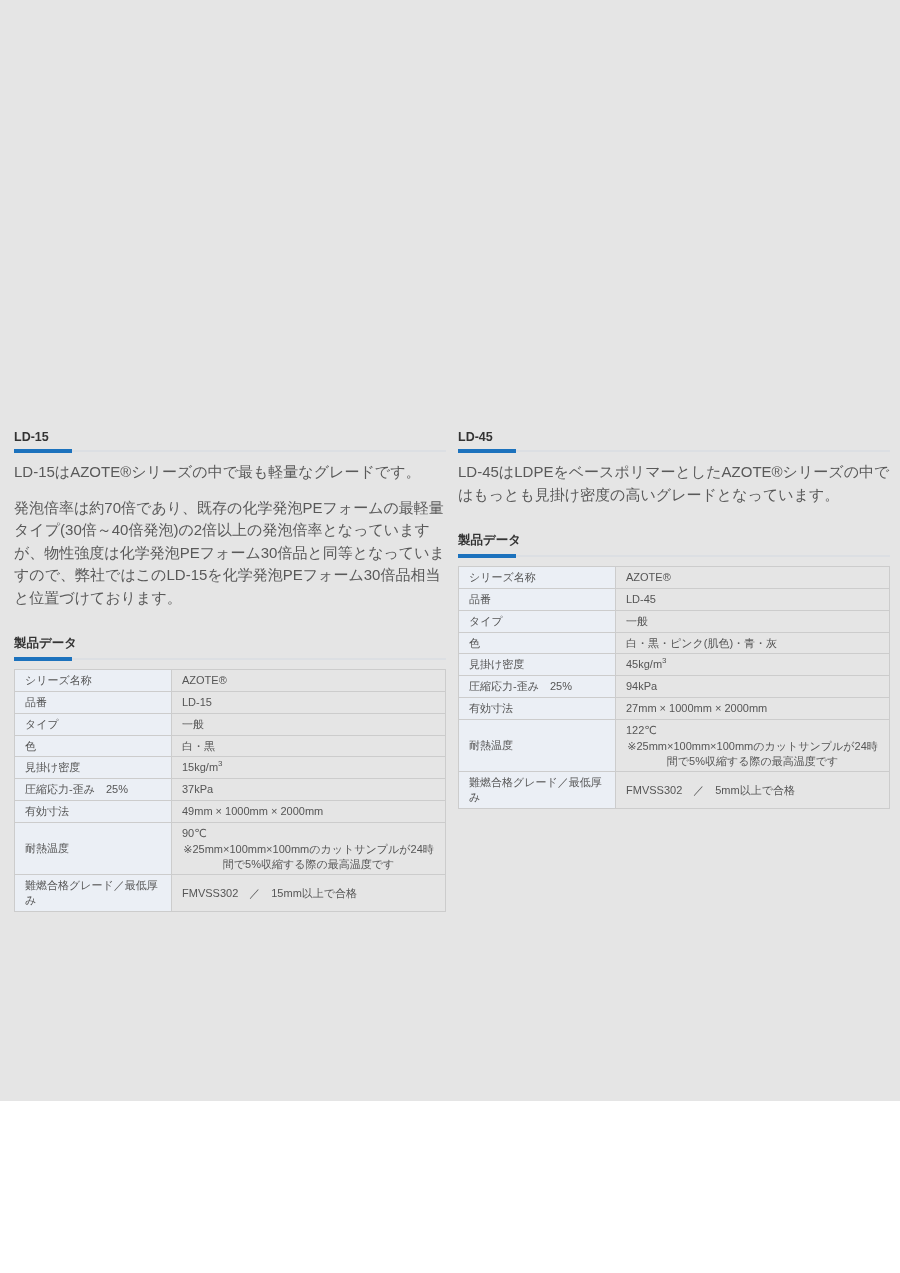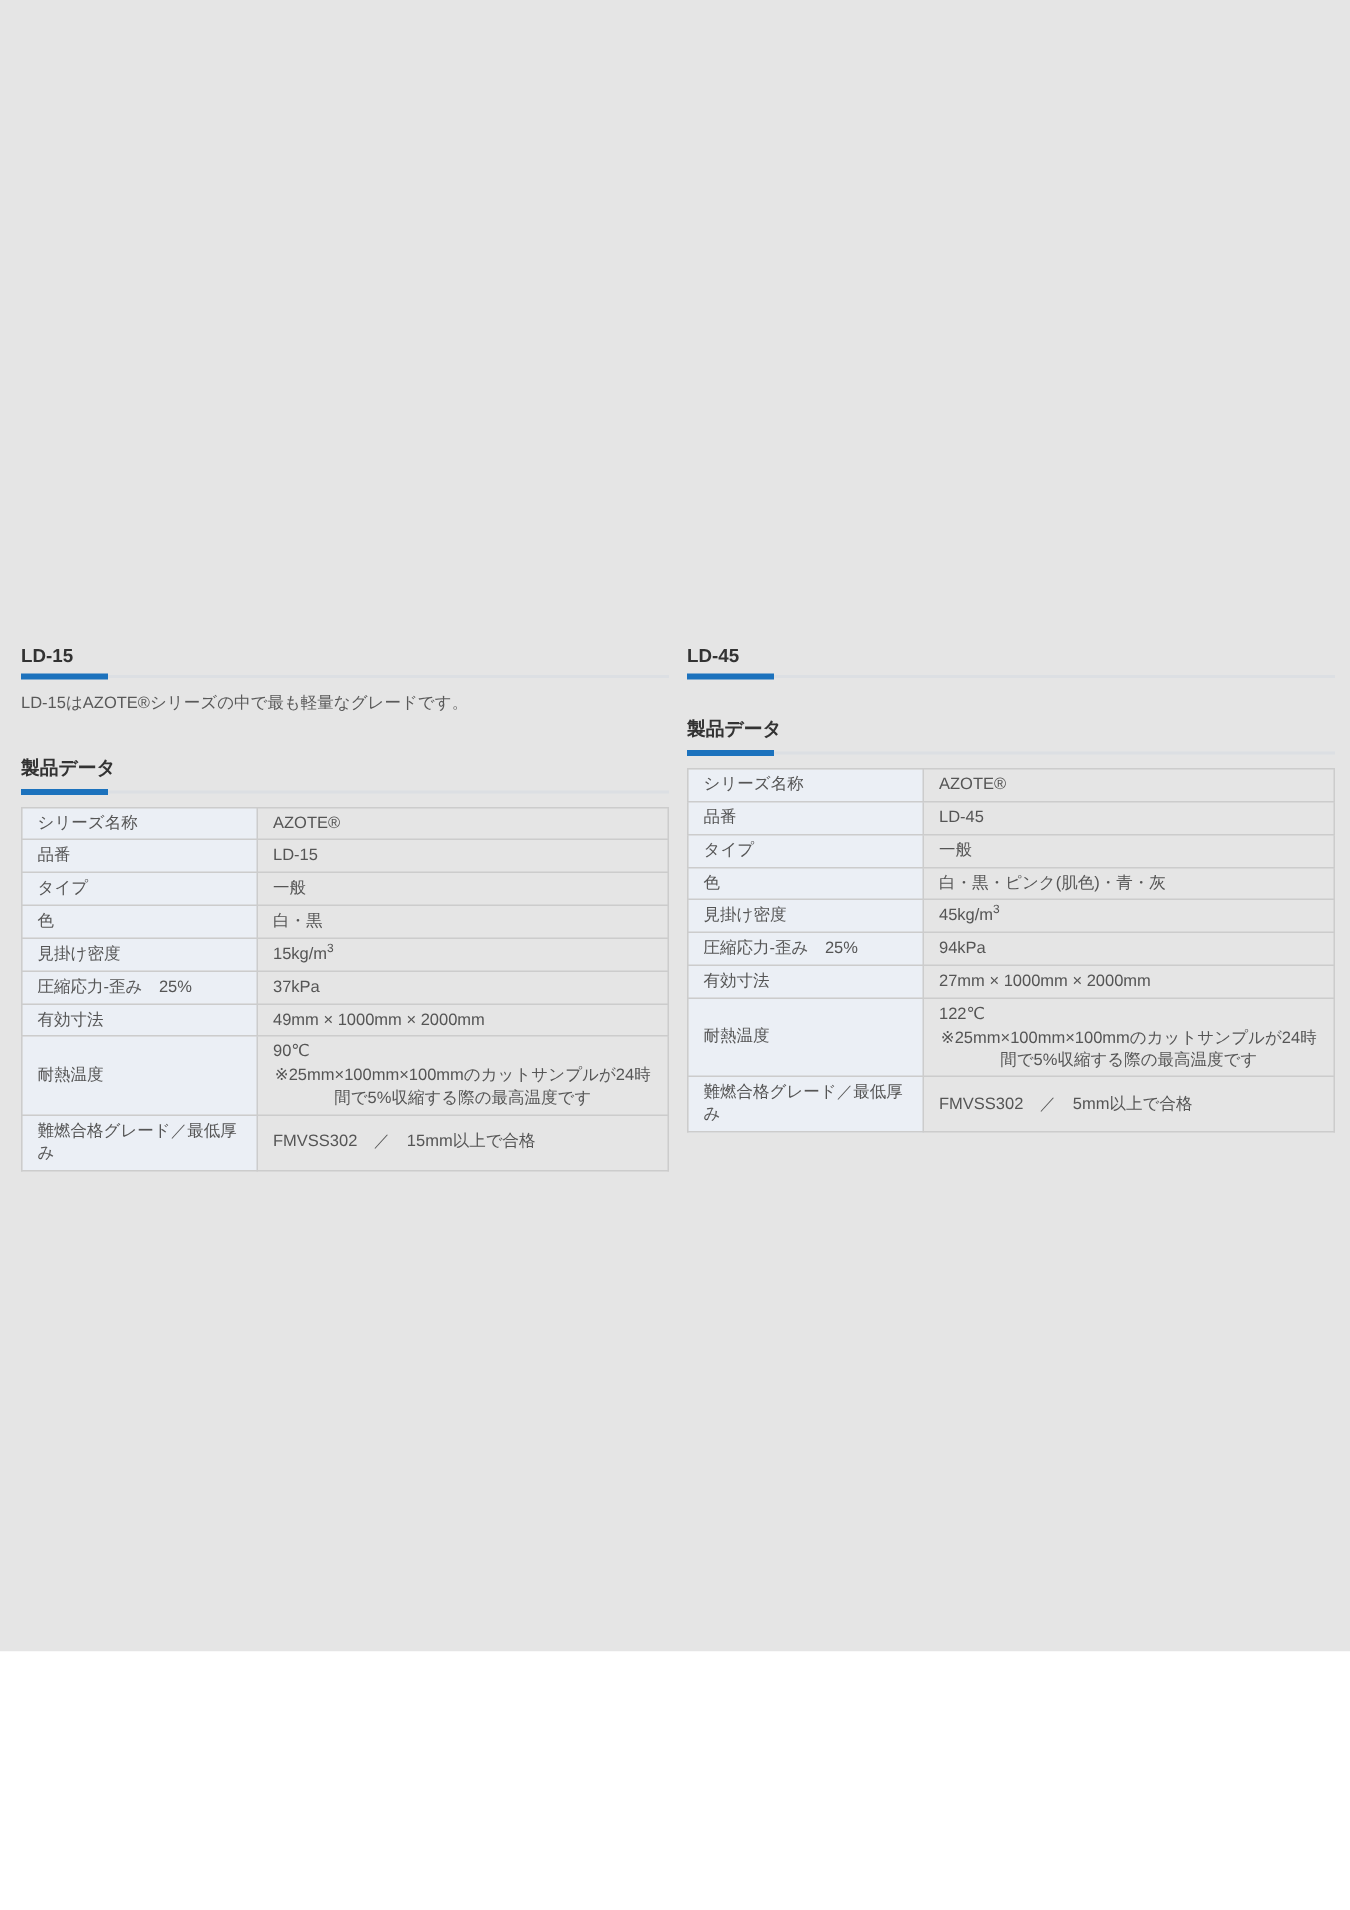--- a/index.html
+++ b/index.html
@@ -44,7 +44,7 @@
   }
 
   .para {
-    font-size: 11px;
+    font-size: 15px;
     line-height: 1.5;
     color: #595959;
     margin: 9px 0 13px 0;

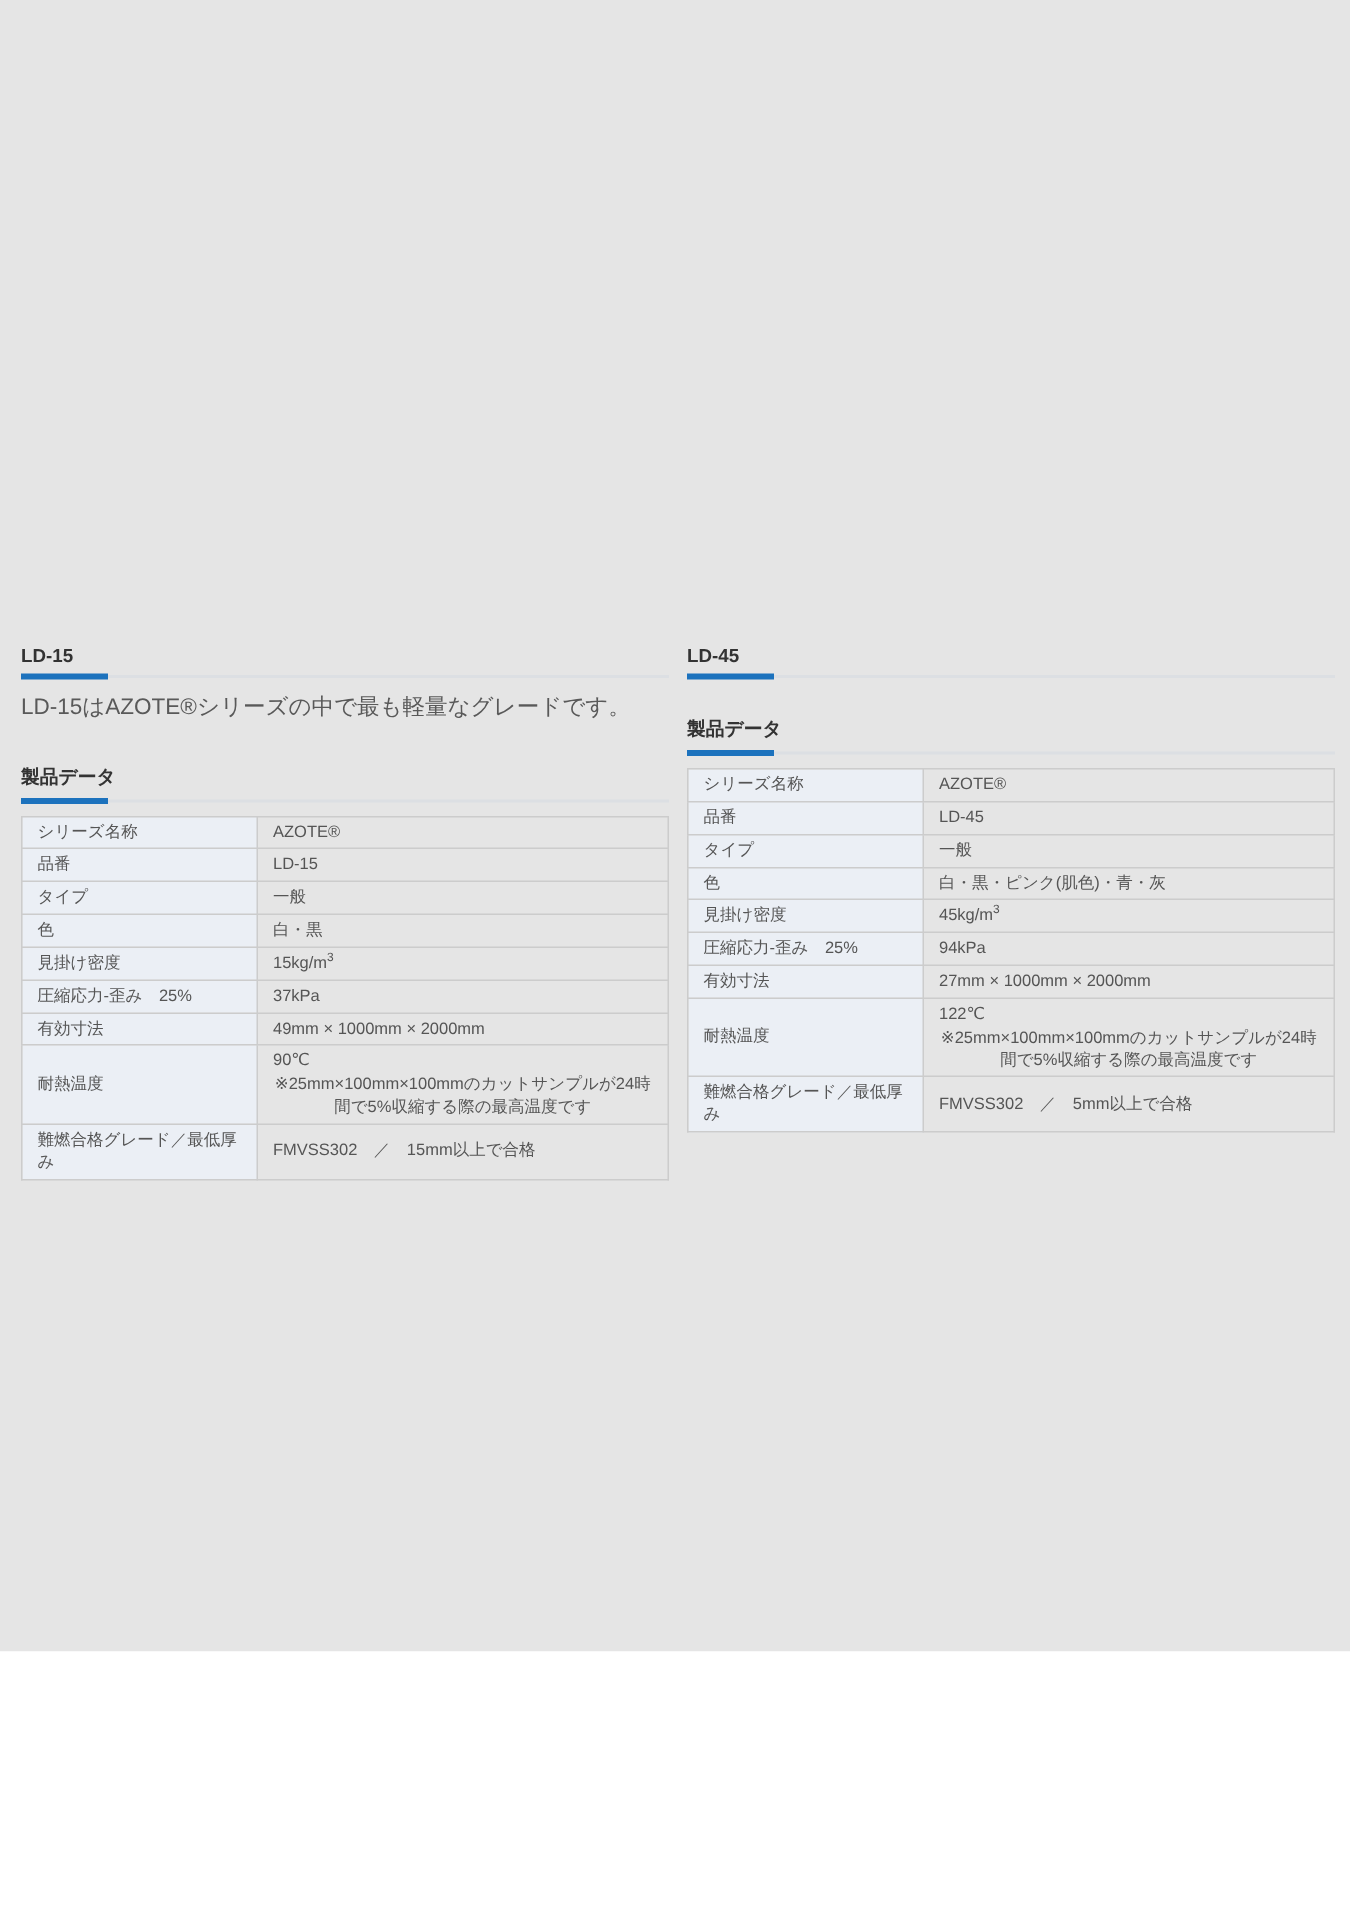--- a/index.html
+++ b/index.html
@@ -144,6 +144,7 @@
         <span>LD-45</span>
         <span class="accent-bar"></span>
       </h2>
+      <p class="para">LD-45はLDPEをベースポリマーとしたAZOTE®シリーズの中ではもっとも見掛け密度の高いグレードとなっています。</p>
 
       <h2 class="sec-title data-title">
         <span>製品データ</span>

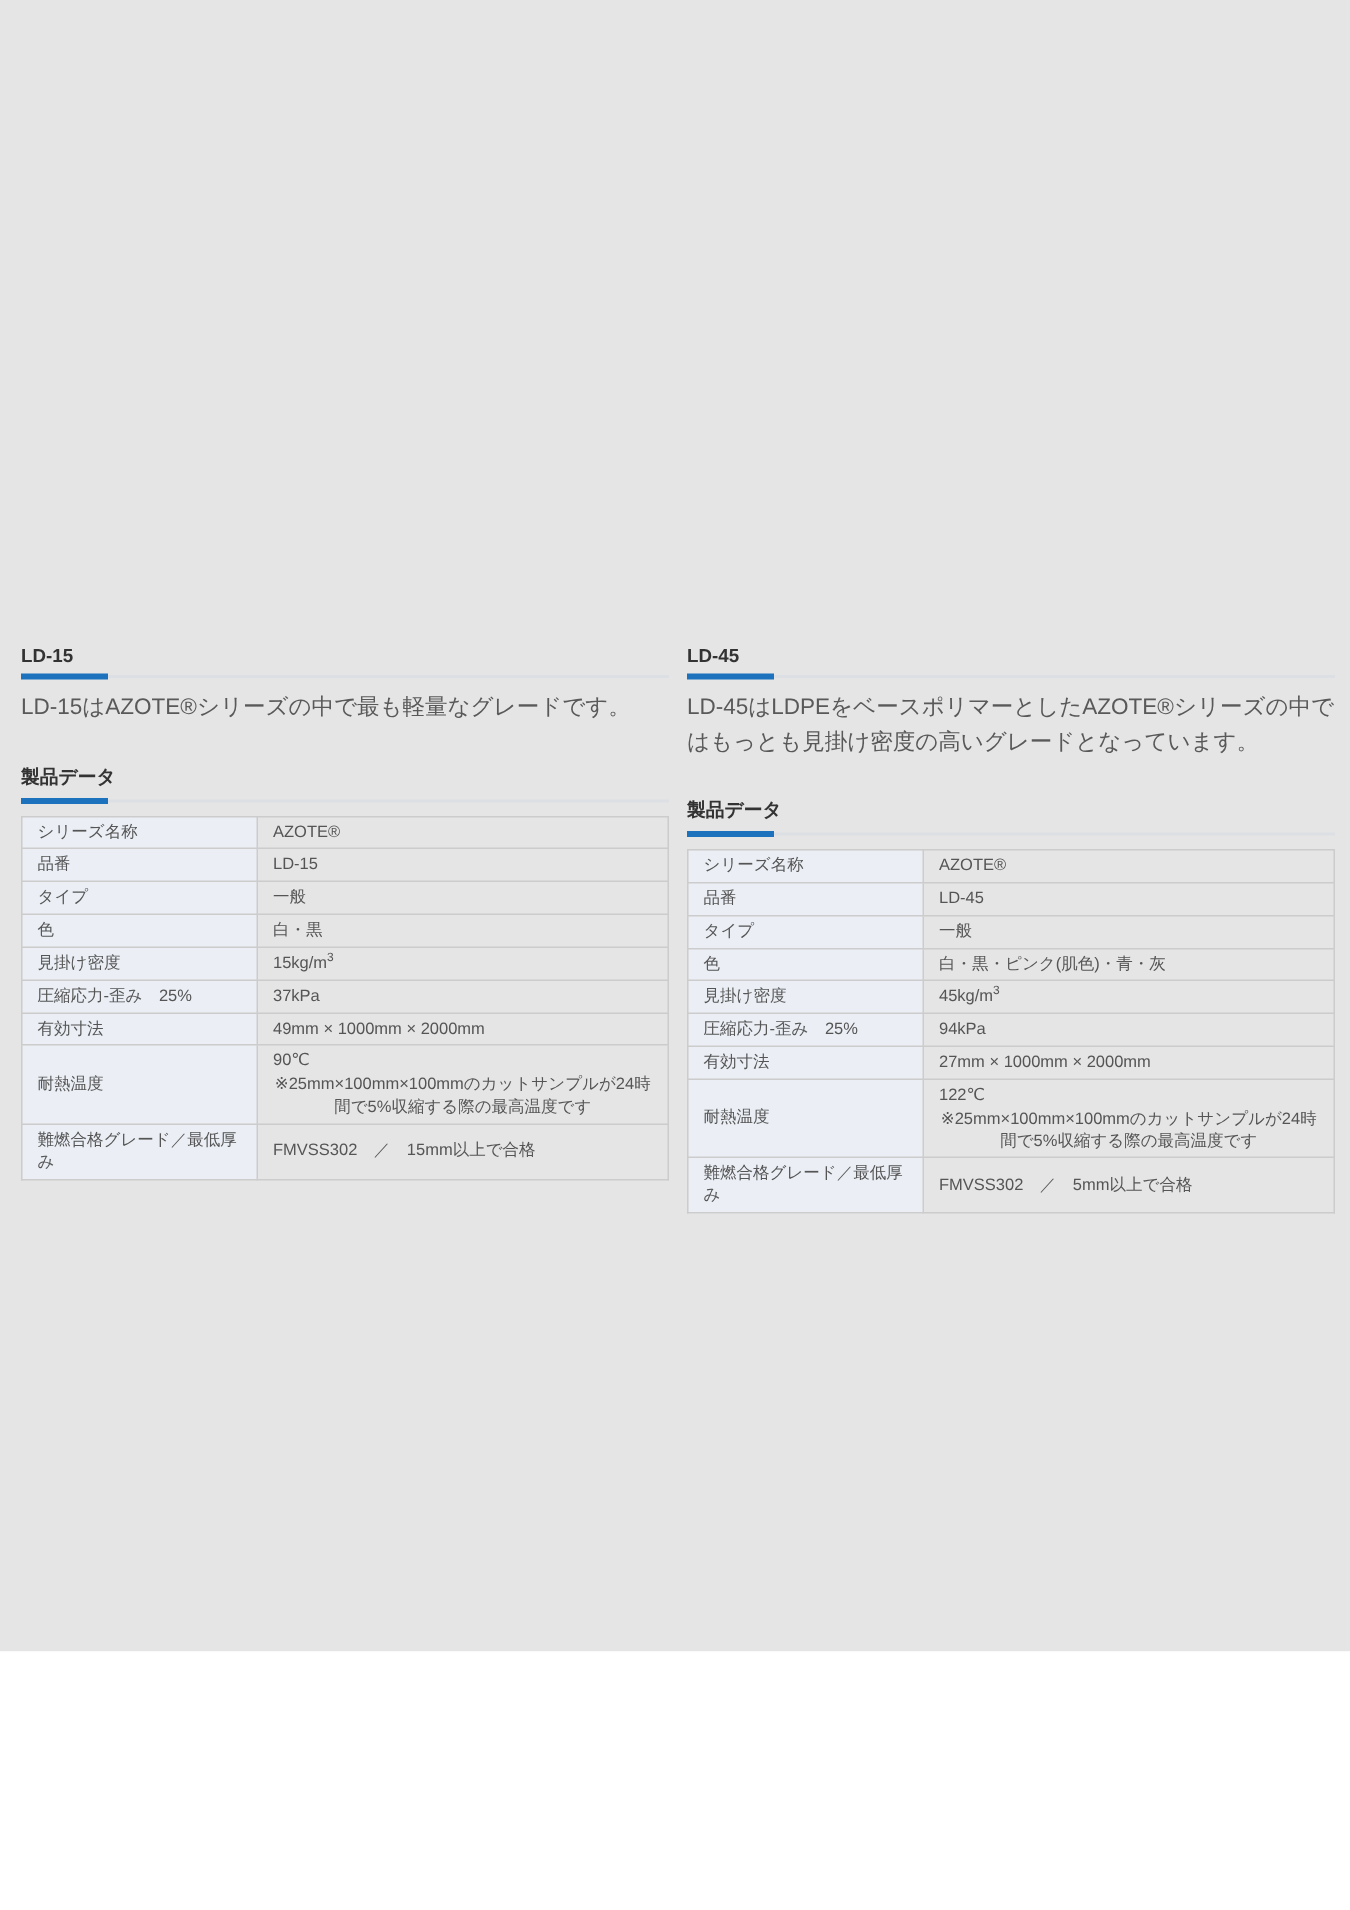--- a/index.html
+++ b/index.html
@@ -92,6 +92,7 @@
         <span class="accent-bar"></span>
       </h2>
       <p class="para">LD-15はAZOTE®シリーズの中で最も軽量なグレードです。</p>
+      <p class="para">発泡倍率は約70倍であり、既存の化学発泡PEフォームの最軽量タイプ(30倍～40倍発泡)の2倍以上の発泡倍率となっていますが、物性強度は化学発泡PEフォーム30倍品と同等となっていますので、弊社ではこのLD-15を化学発泡PEフォーム30倍品相当と位置づけております。</p>
 
       <h2 class="sec-title data-title">
         <span>製品データ</span>

